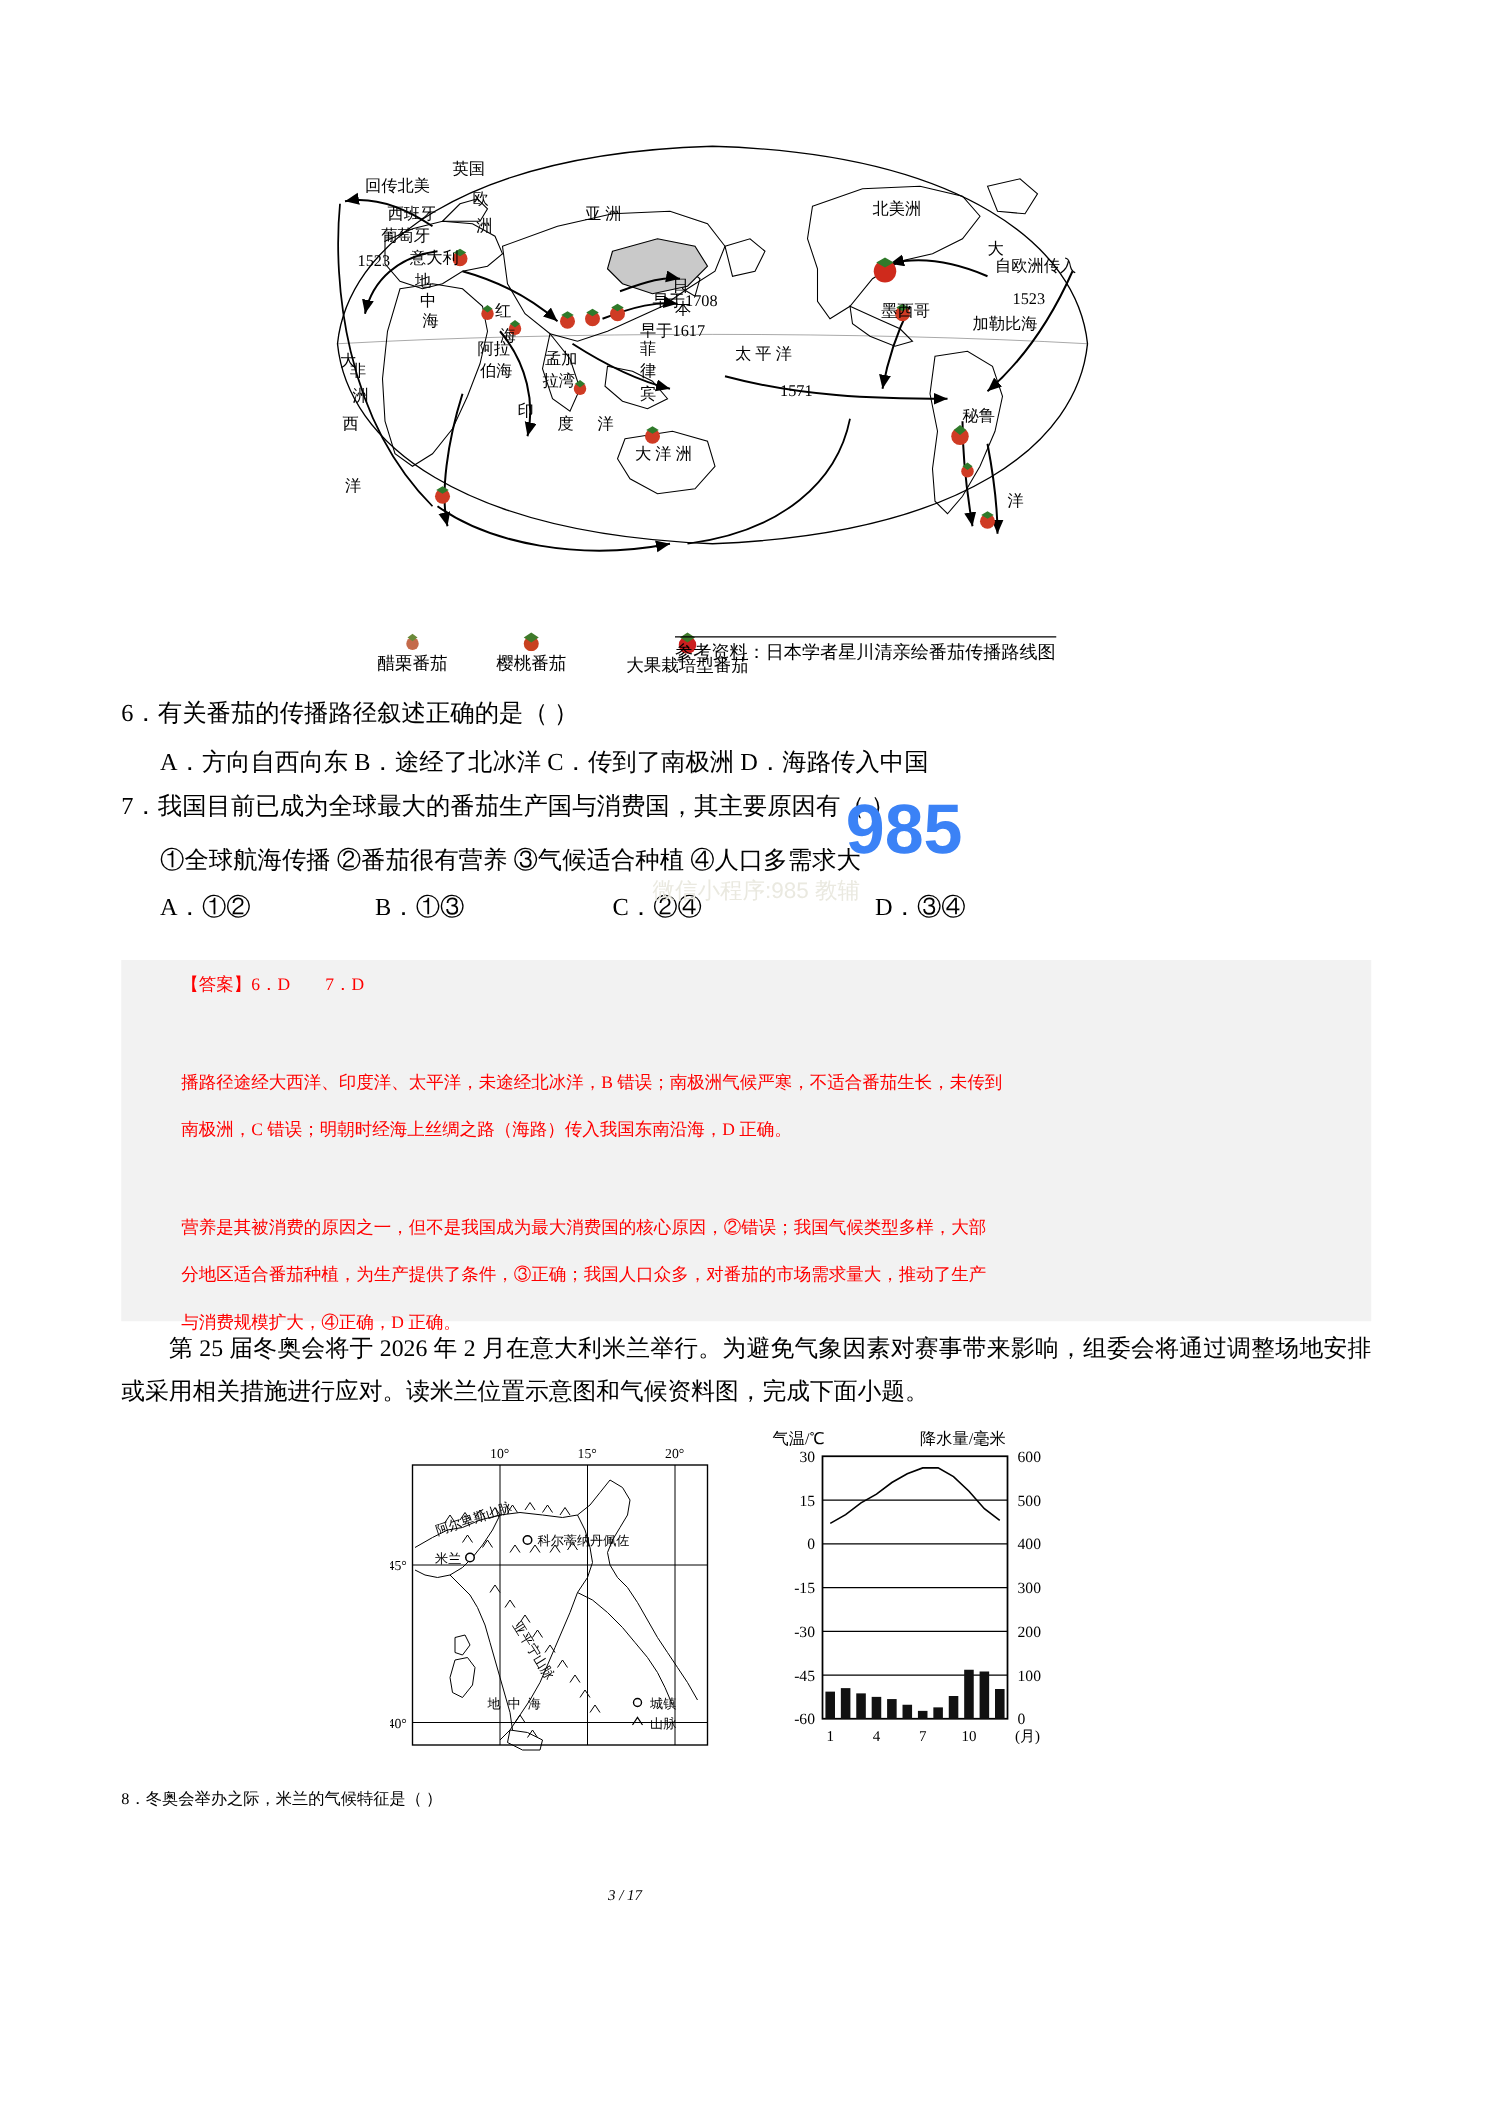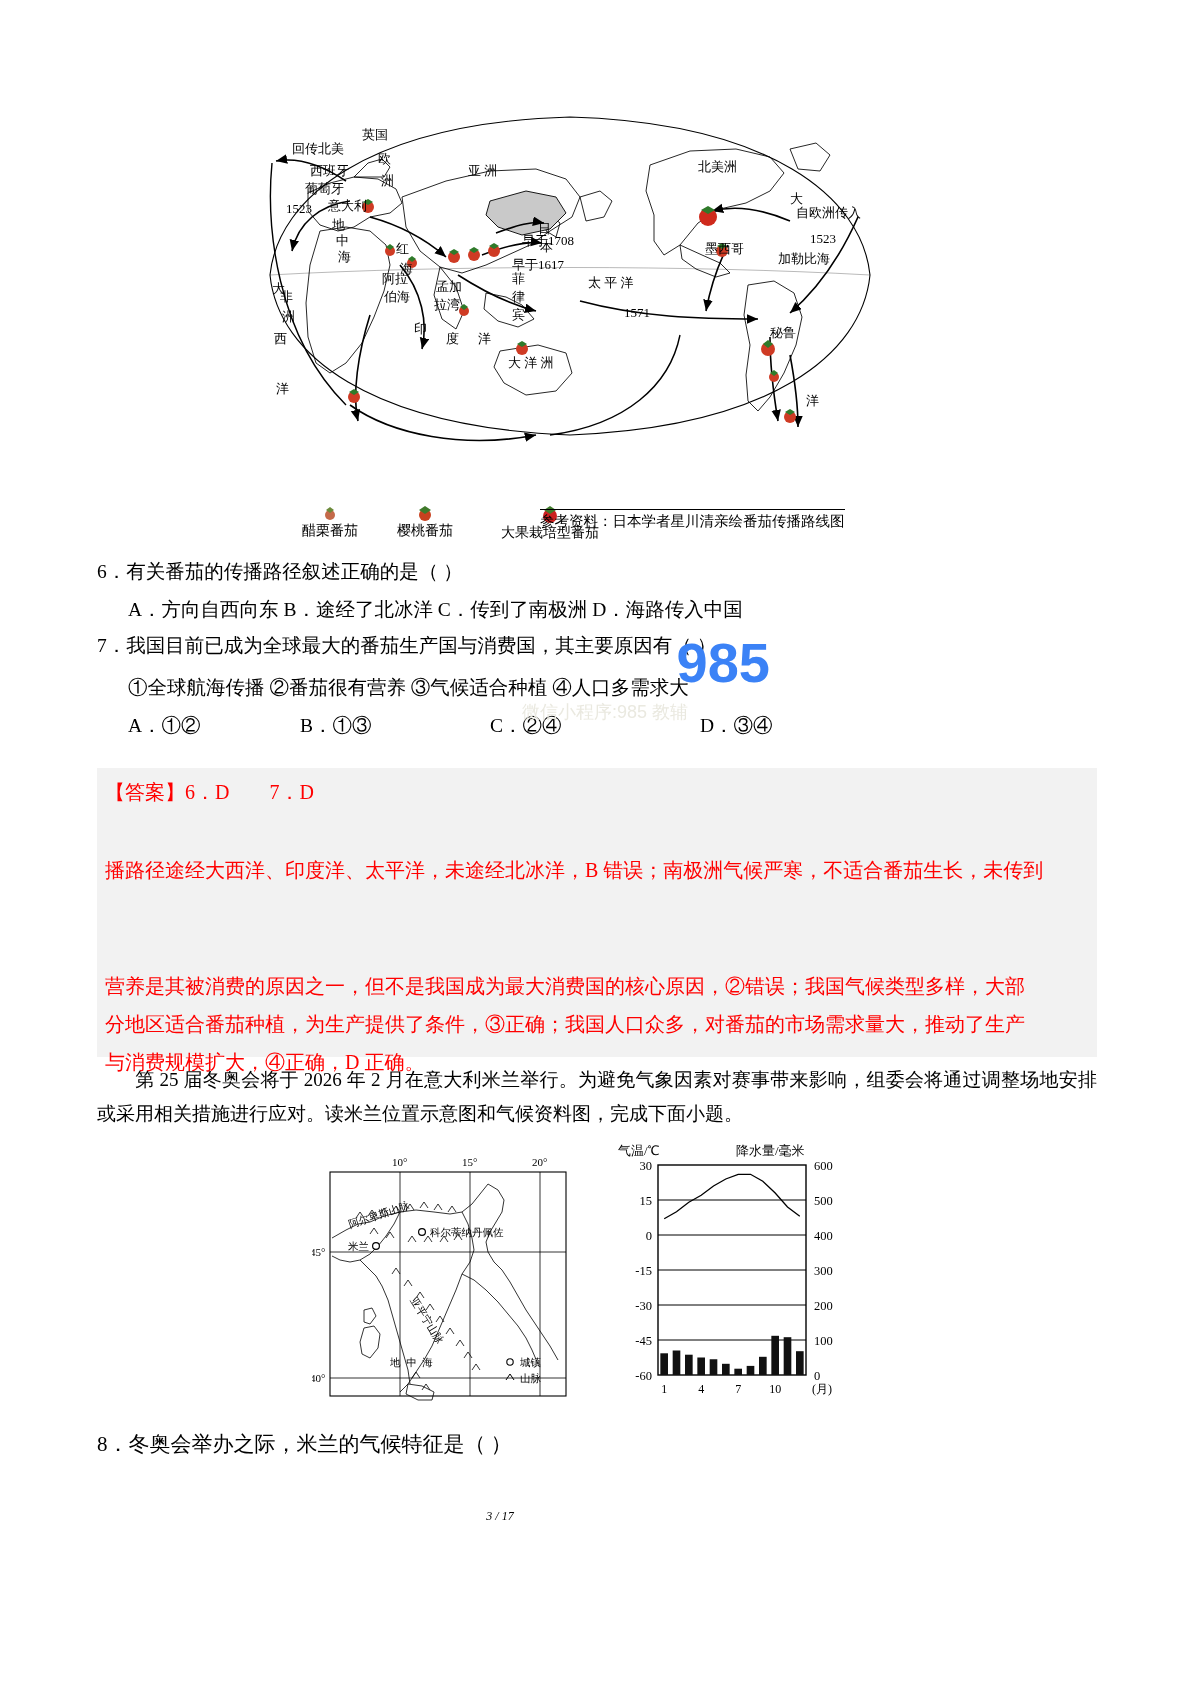--- a/index.html
+++ b/index.html
@@ -28,7 +28,7 @@
 
   
   .ansbox{position:absolute;left:97px;top:768px;width:1000px;height:289px;background:#f2f2f2;}
-  .ansline{position:absolute;color:#ff0000;font-size:20px;line-height:1.25;white-space:nowrap;}
+  .ansline{position:absolute;color:#ff0000;font-size:14px;line-height:1.25;white-space:nowrap;margin-left:40px;}
 
   
   .para{position:absolute;left:97px;top:1063px;width:1000px;font-size:19px;line-height:34px;

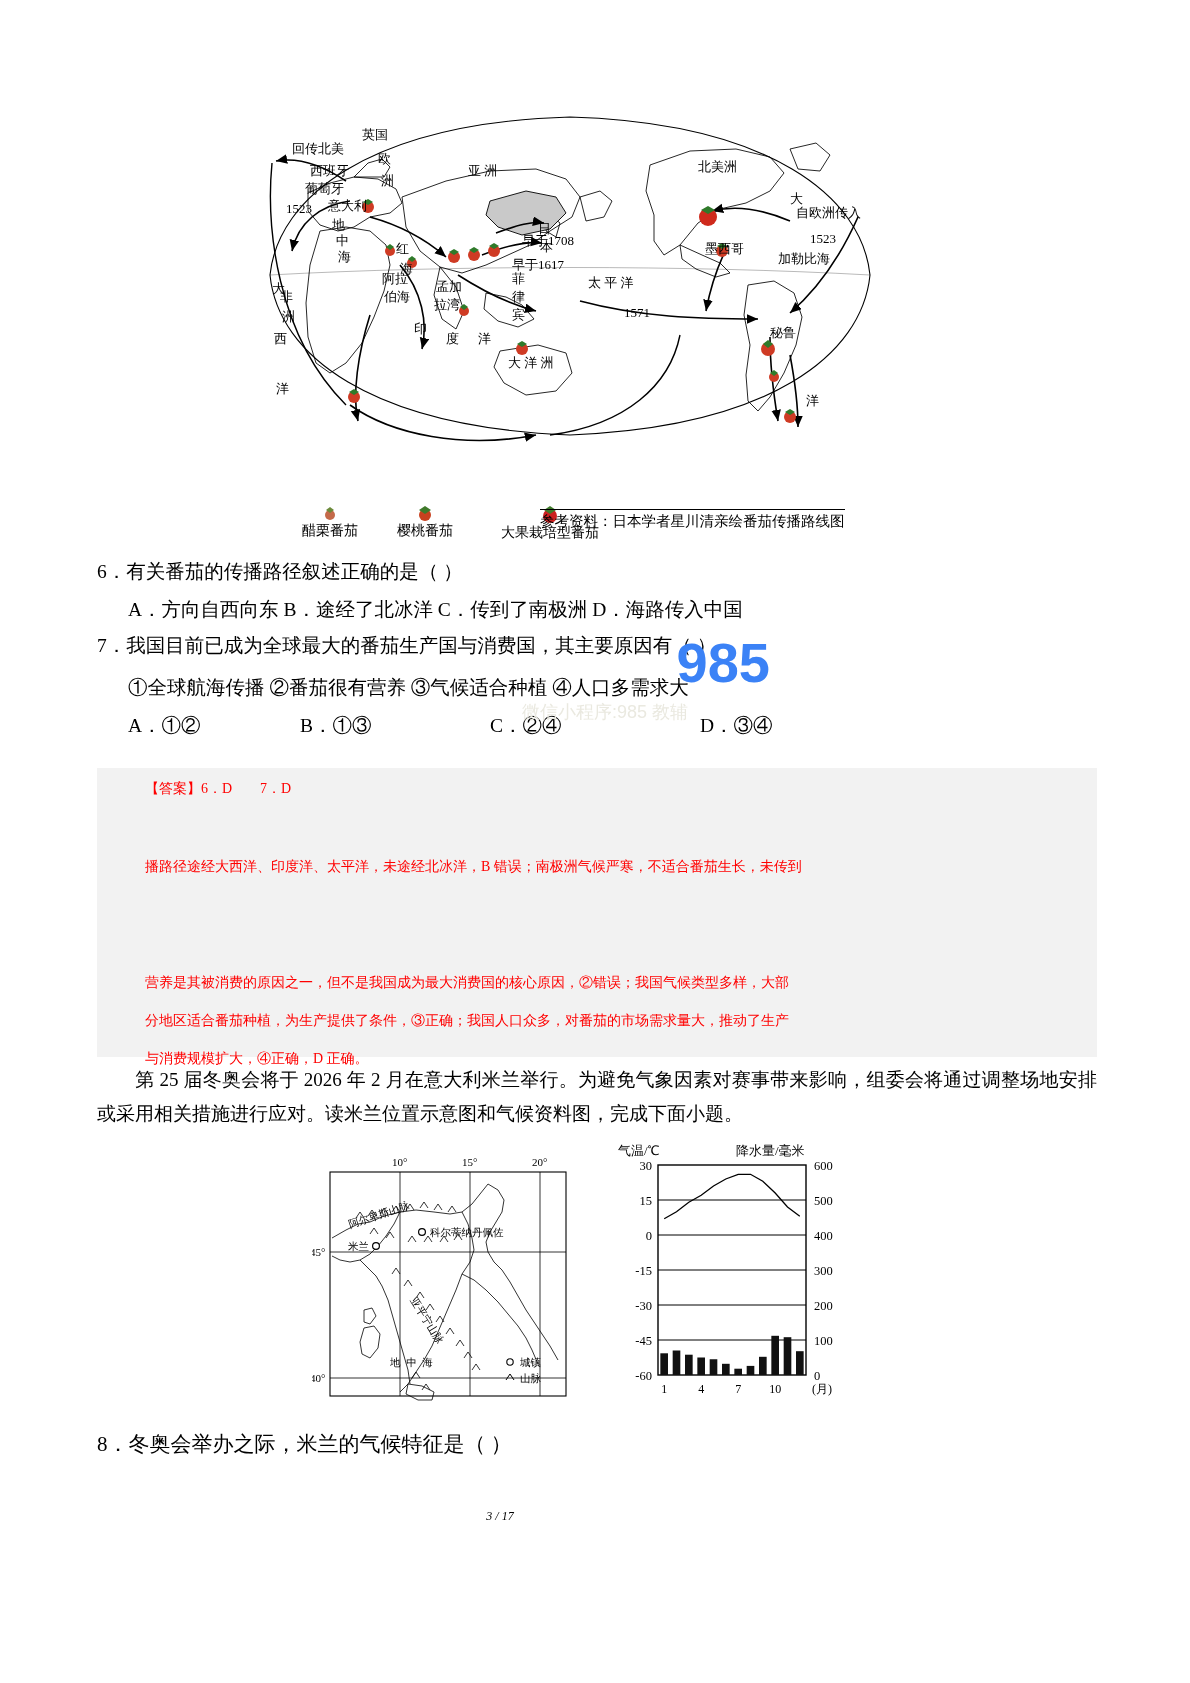--- a/index.html
+++ b/index.html
@@ -276,6 +276,7 @@
   <div class="ansbox">
     <div class="ansline" style="left:8px;top:12px;">【答案】6．D　　7．D</div>
     <div class="ansline" style="left:8px;top:90px;">播路径途经大西洋、印度洋、太平洋，未途经北冰洋，B 错误；南极洲气候严寒，不适合番茄生长，未传到</div>
+    <div class="ansline" style="left:8px;top:128px;">南极洲，C 错误；明朝时经海上丝绸之路（海路）传入我国东南沿海，D 正确。</div>
     <div class="ansline" style="left:8px;top:206px;">营养是其被消费的原因之一，但不是我国成为最大消费国的核心原因，②错误；我国气候类型多样，大部</div>
     <div class="ansline" style="left:8px;top:244px;">分地区适合番茄种植，为生产提供了条件，③正确；我国人口众多，对番茄的市场需求量大，推动了生产</div>
     <div class="ansline" style="left:8px;top:282px;">与消费规模扩大，④正确，D 正确。</div>

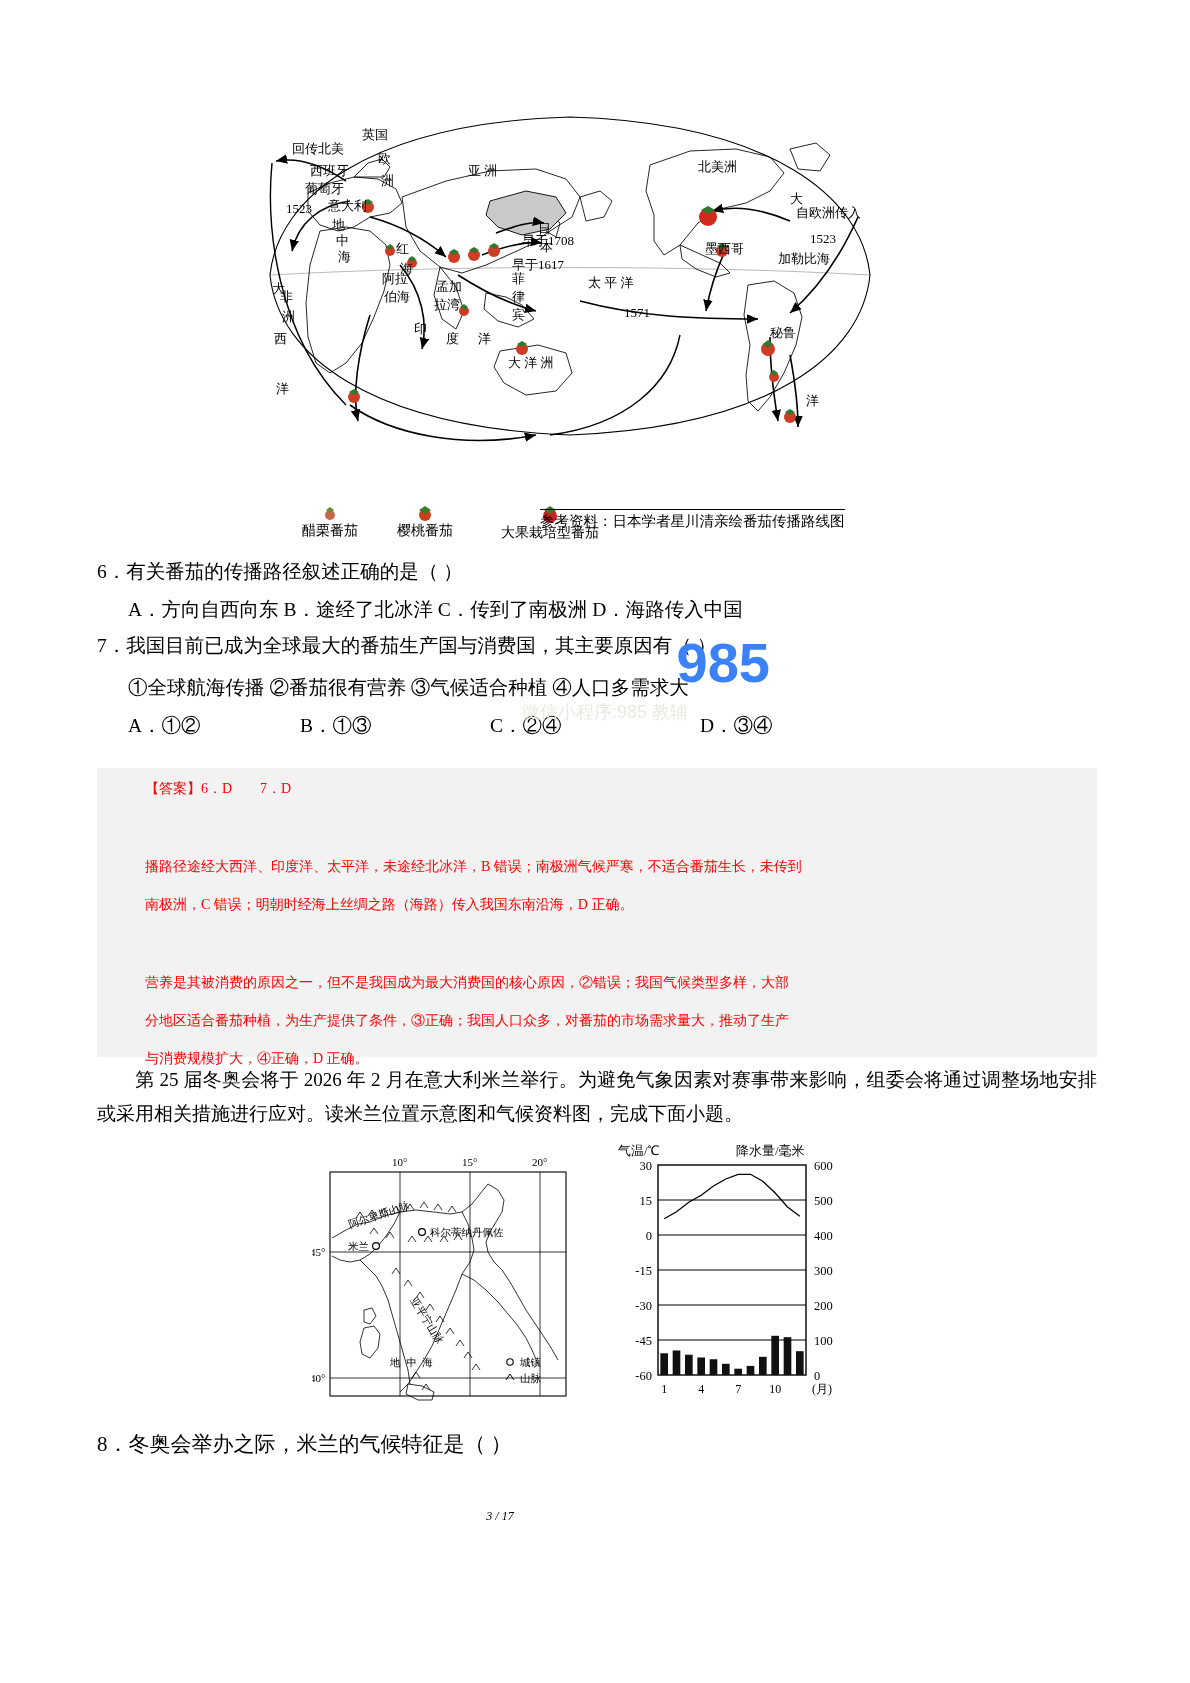--- a/index.html
+++ b/index.html
@@ -39,7 +39,7 @@
   .fig-italy{position:absolute;left:312px;top:1150px;width:270px;height:260px;}
   .fig-climate{position:absolute;left:596px;top:1135px;width:300px;height:280px;}
 
-  .q8{position:absolute;left:97px;top:1430px;font-size:21px;white-space:nowrap;}
+  .q8{position:absolute;left:97px;top:1430px;font-size:13px;white-space:nowrap;}
 
   .pagenum{position:absolute;left:0;top:1509px;width:1000px;text-align:center;
            font-size:12px;font-family:"Liberation Serif",serif;font-style:italic;}

